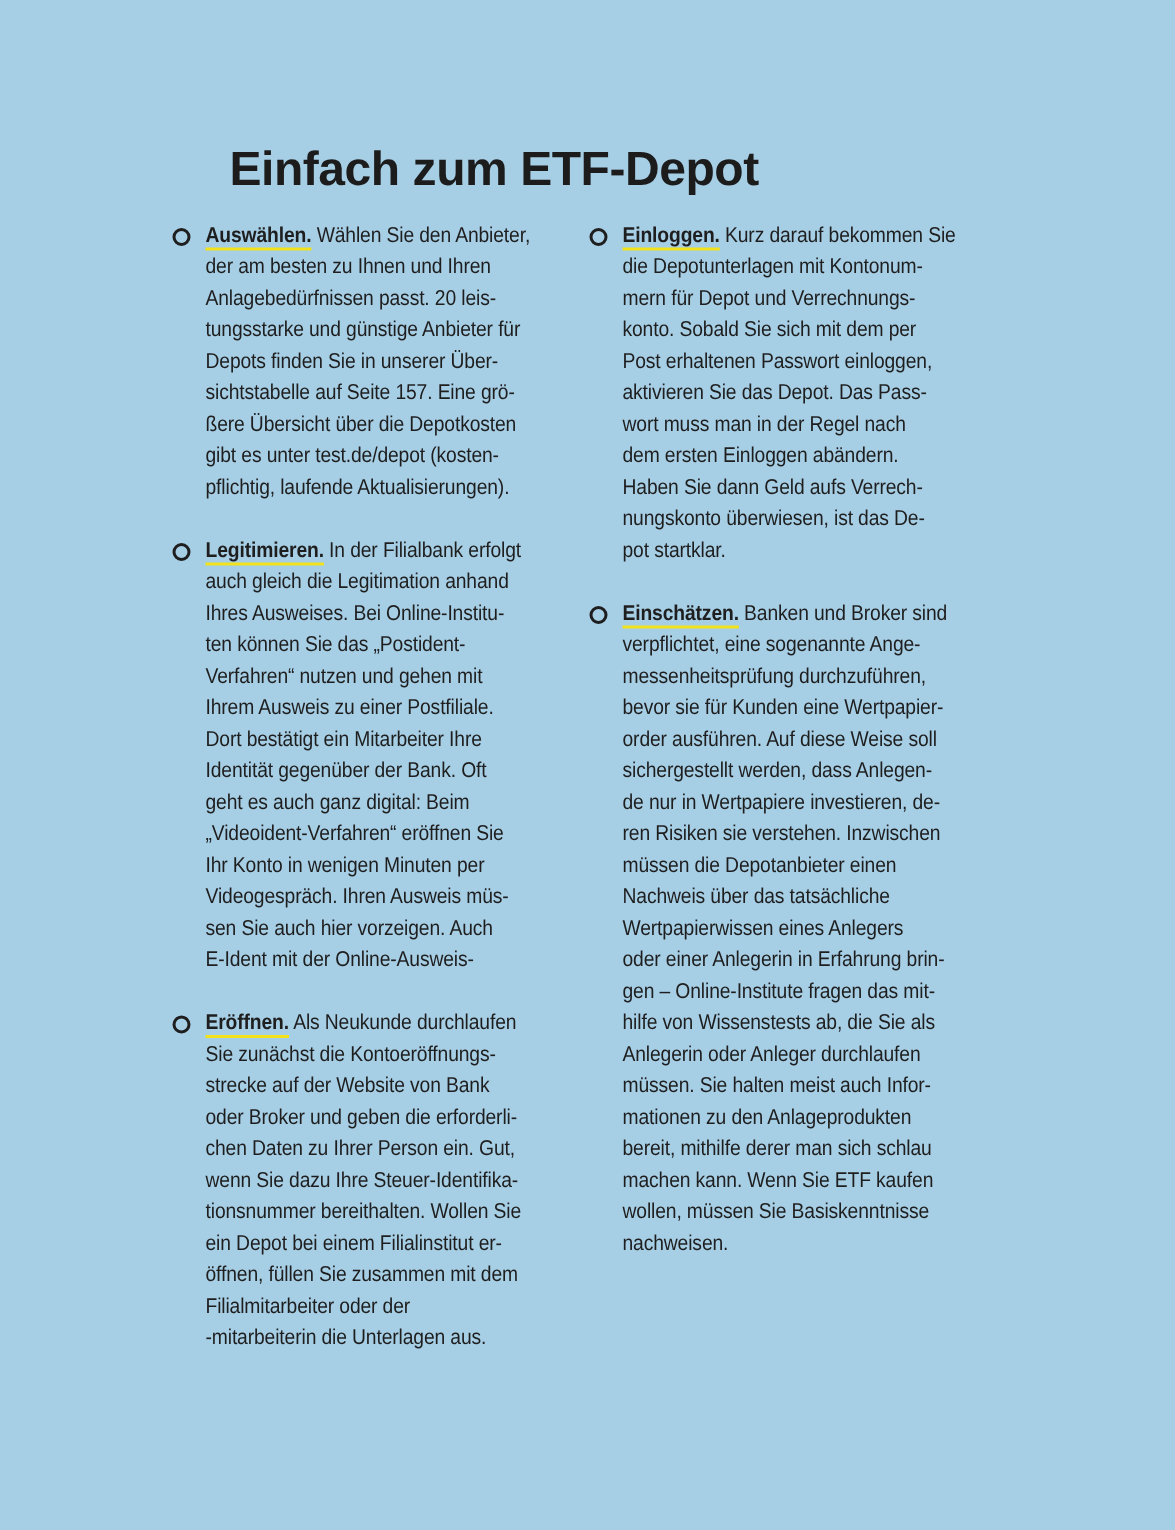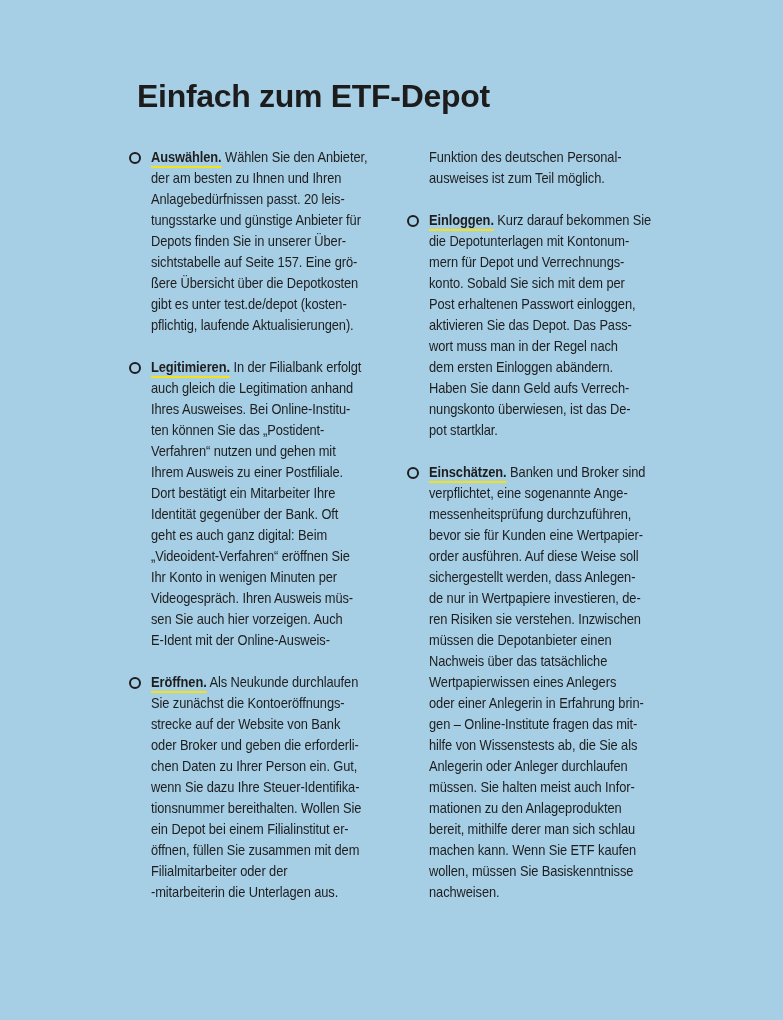--- a/index.html
+++ b/index.html
@@ -5,7 +5,7 @@
   html, body { margin:0; padding:0; }
   body { width:783px; height:1020px; background:#a6cee5; position:relative; overflow:hidden;
          font-family:"Liberation Sans", sans-serif; color:#1e1e1e; }
-  .title { position:absolute; left:137px; top:78px; font-size:32px; font-weight:bold; letter-spacing:-0.3px; color:#1c1c1c; margin:0; }
+  .title { position:absolute; left:137px; top:78px; font-size:32px; font-weight:bold; letter-spacing:-0.3px; color:#1c1c1c; margin:16px; }
   .col { position:absolute; top:147px; width:260px; }
   .col.left { left:137px; }
   .col.right { left:415px; }

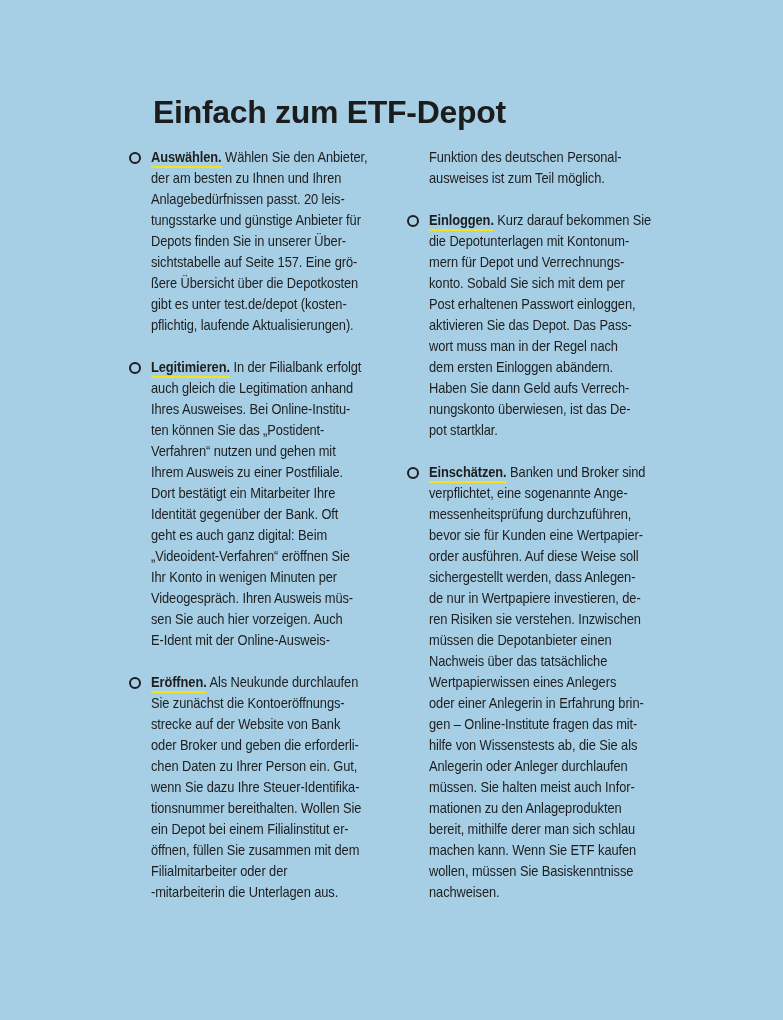--- a/index.html
+++ b/index.html
@@ -9,7 +9,7 @@
   .col { position:absolute; top:147px; width:260px; }
   .col.left { left:137px; }
   .col.right { left:415px; }
-  .item { position:relative; margin-bottom:21px;margin-left:14px; }
+  .item { position:relative; margin-bottom:21px; }
   .line { display:block; height:21px; line-height:21px; font-size:14.3px; white-space:nowrap;
           transform:scaleX(0.9); transform-origin:left center; letter-spacing:-0.1px; }
   .bullet { position:absolute; left:-22px; top:5px; width:8px; height:8px; border:2.5px solid #1e1e1e; border-radius:50%; }

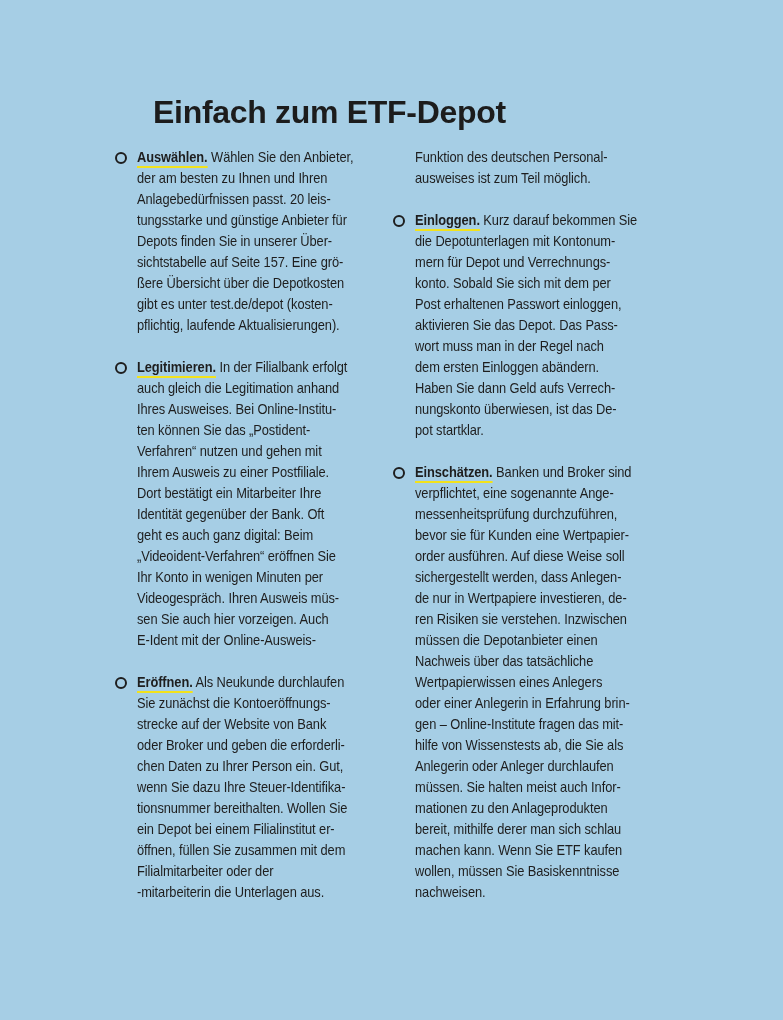--- a/index.html
+++ b/index.html
@@ -70,10 +70,6 @@
 </div>
 
 <div class="col right">
-  <div class="item">
-    <span class="line">Funktion des deutschen Personal-</span>
-    <span class="line">ausweises ist zum Teil möglich.</span>
-  </div>
 
   <div class="item">
     <span class="bullet"></span>

